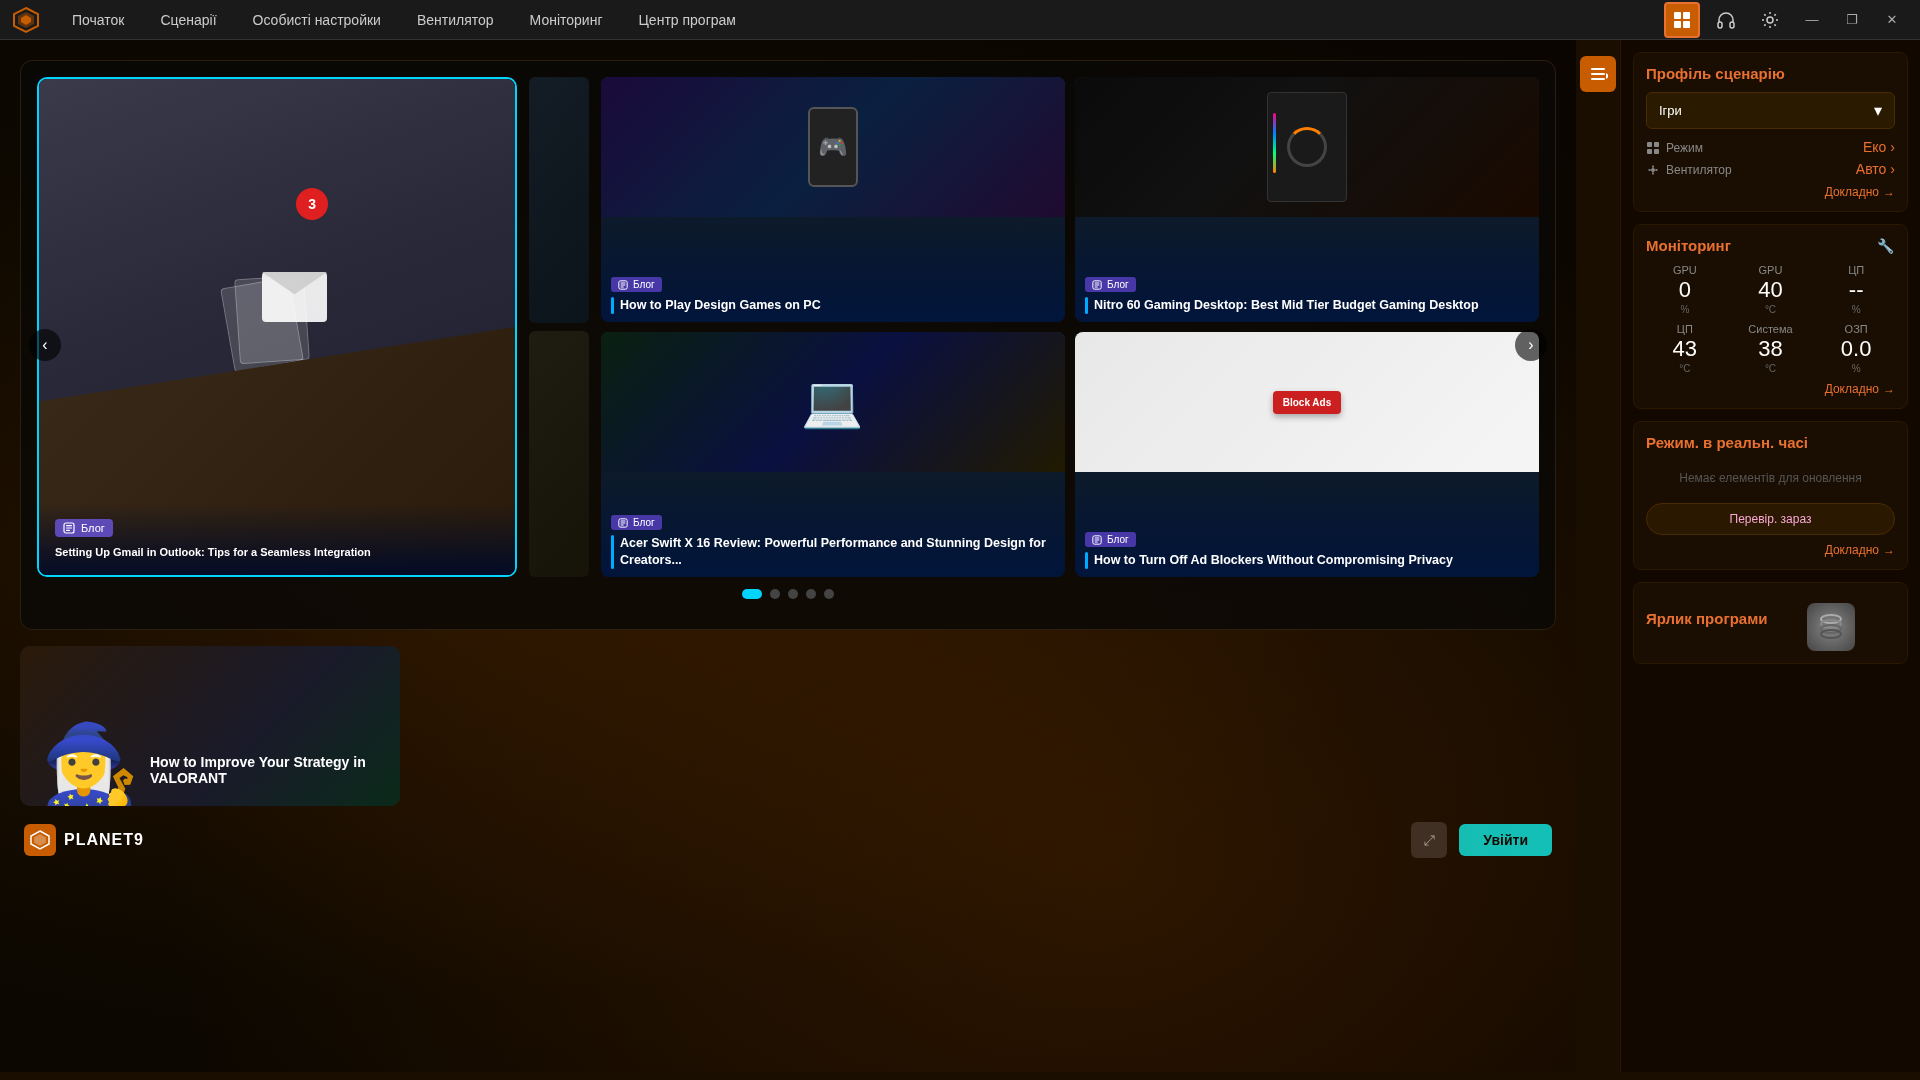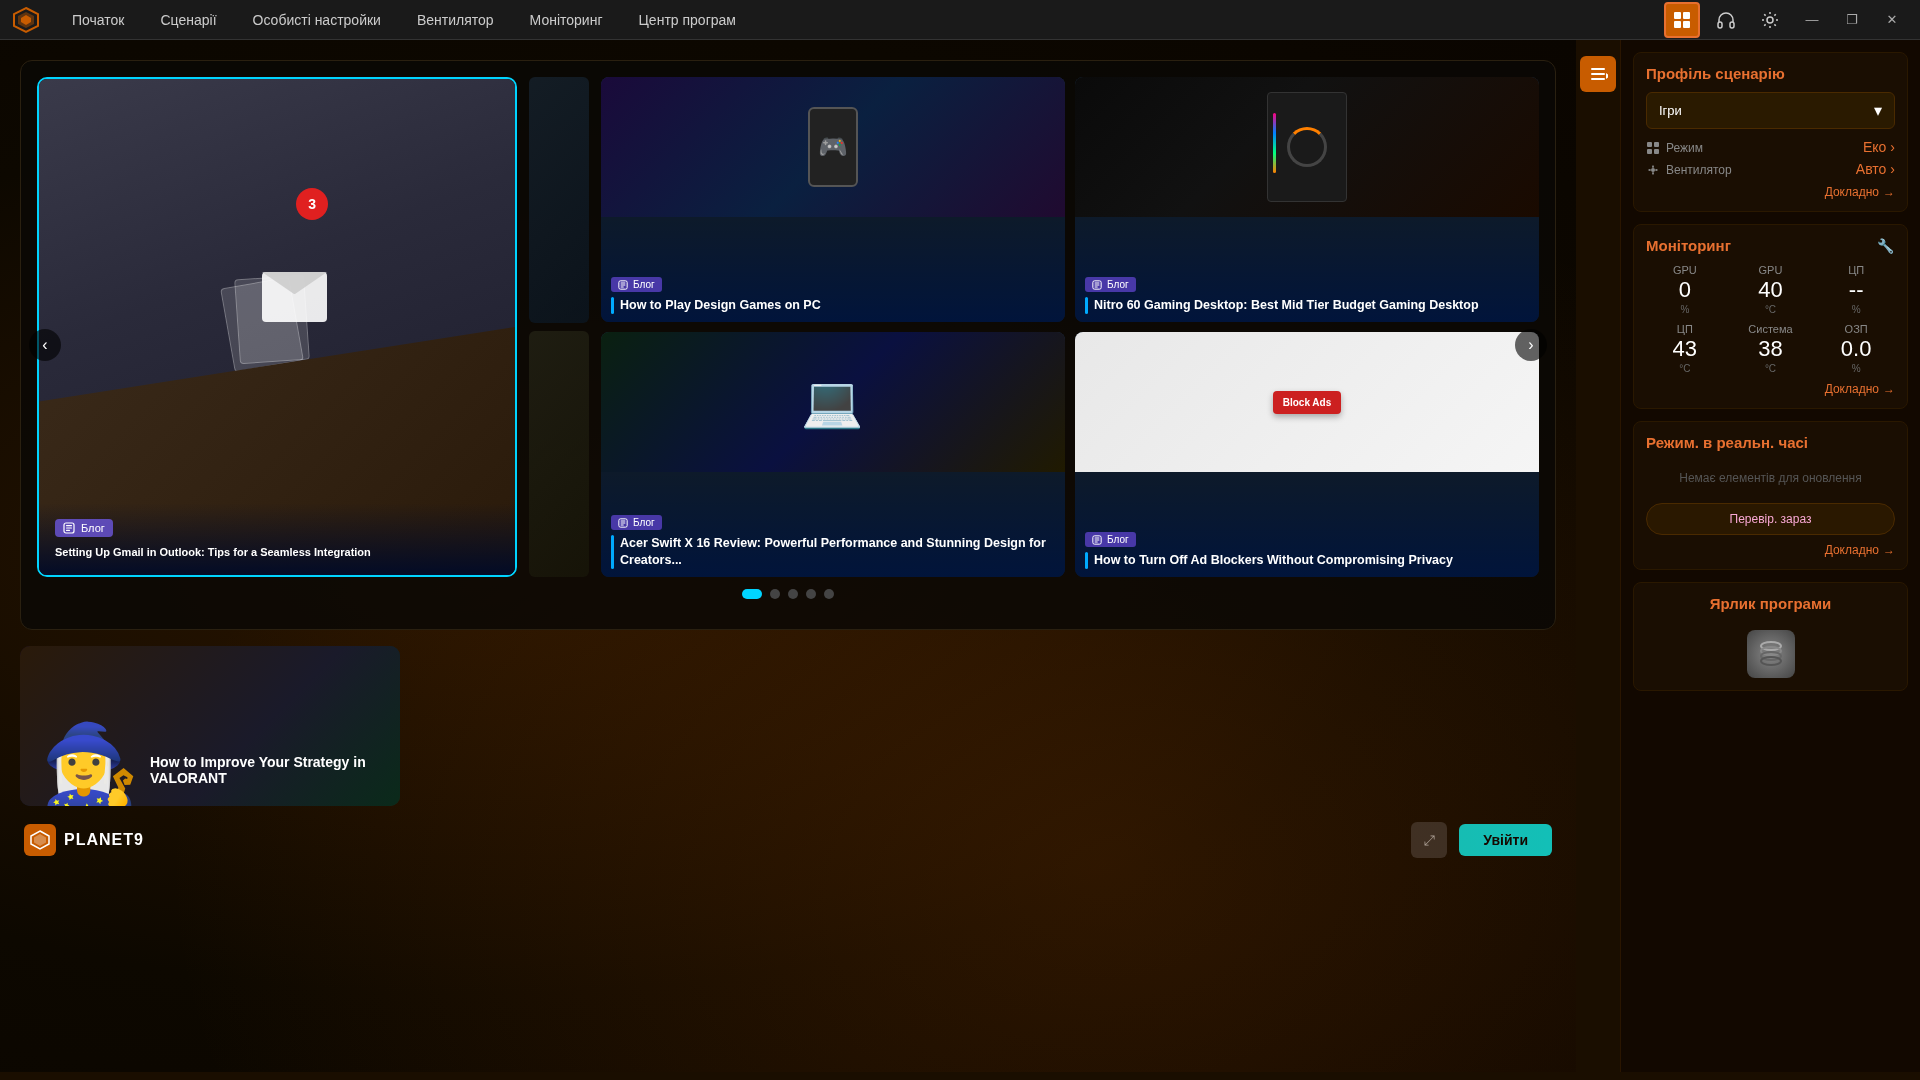--- a/index.html
+++ b/index.html
@@ -536,7 +536,7 @@
     
     .shortcut-section {
       display: flex;
-      flex-direction: column;
+      flex-direction: row;
       align-items: center;
     }
     .shortcut-icon {

